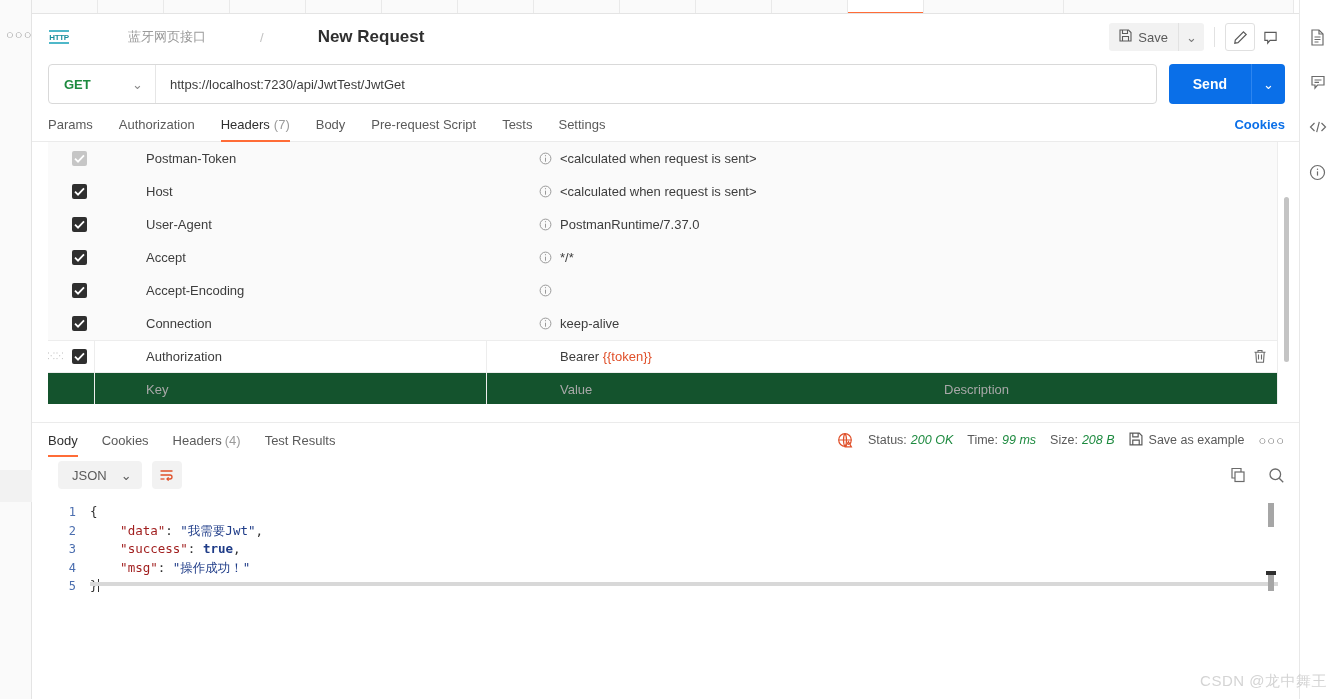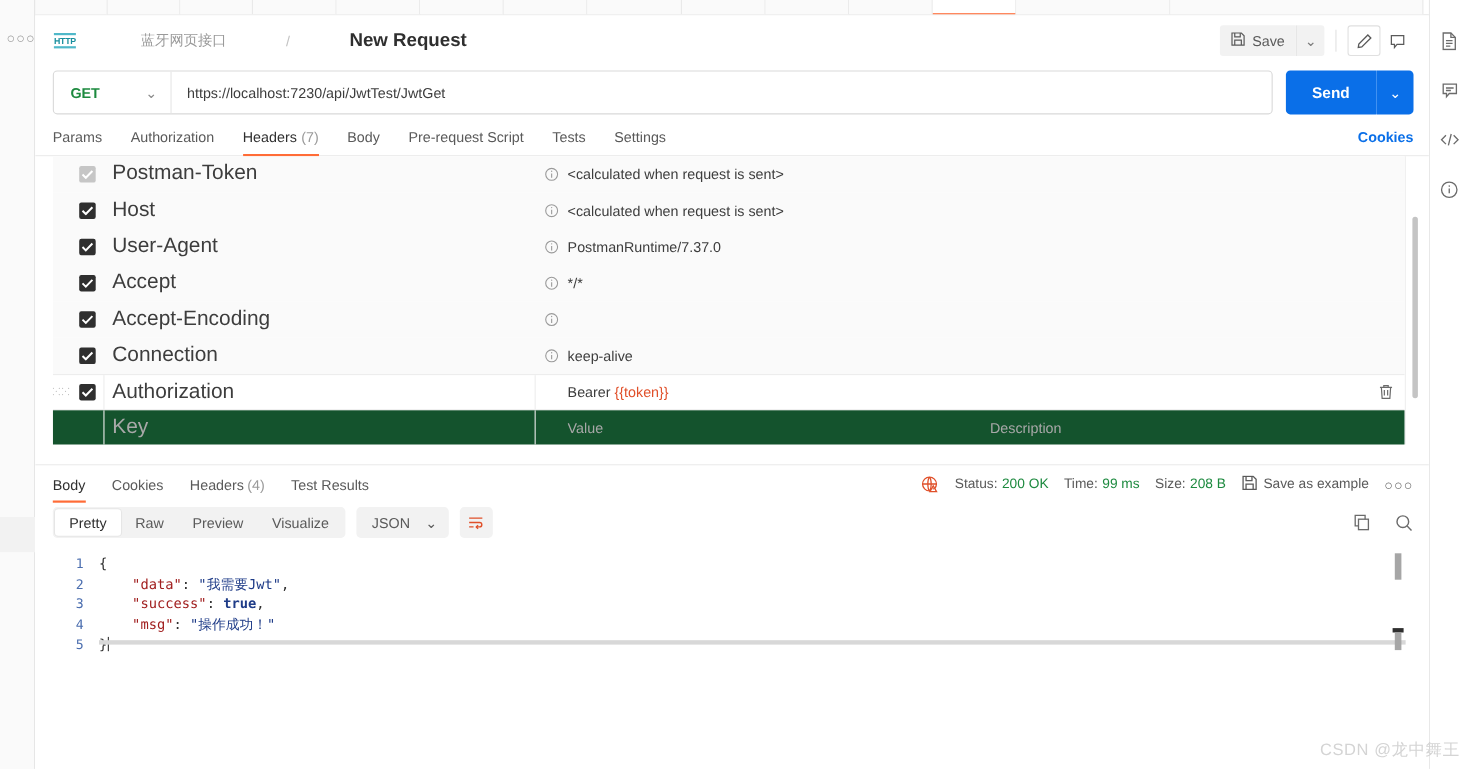--- a/index.html
+++ b/index.html
@@ -156,7 +156,7 @@
   }
   .cb.disabled { background: #c6c6c6; }
   .cb svg { display: block; }
-  .kcell { flex: 0 0 392px; color: #3d3d3d; font-size: 19px; padding-left: 8px; overflow: hidden; white-space: nowrap; }
+  .kcell { flex: 0 0 392px; color: #3d3d3d; font-size: 13px; padding-left: 8px; overflow: hidden; white-space: nowrap; margin-left: 44px; }
   .kcell.ph { color: #a8a8a8; }
   .icell { width: 30px; display: flex; align-items: center; justify-content: center; color: #9a9a9a; }
   .vcell { flex: 0 0 376px; color: #3d3d3d; font-size: 13px; overflow: hidden; white-space: nowrap; }

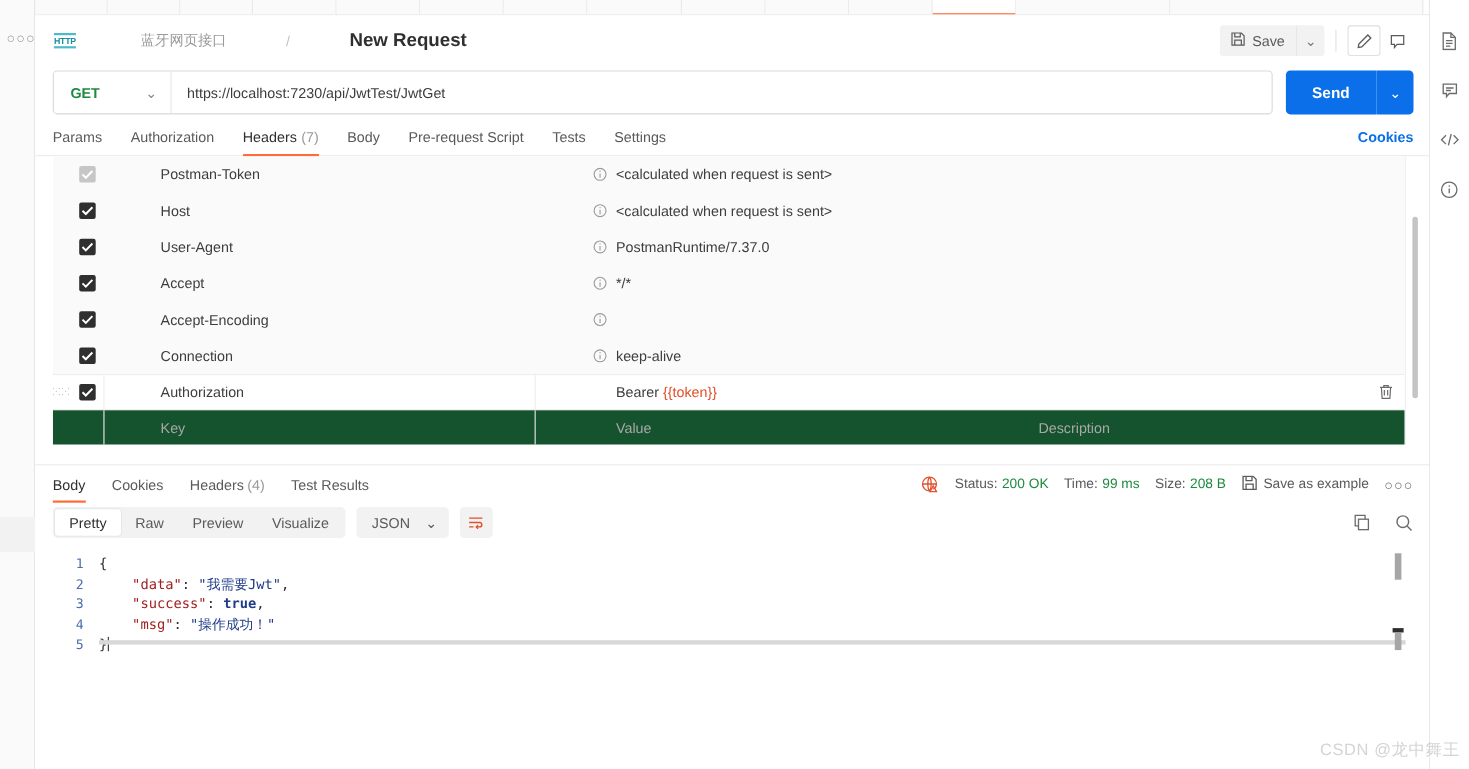--- a/index.html
+++ b/index.html
@@ -182,7 +182,7 @@
   .rsptab.active::after { content: ""; position: absolute; left: 0; right: 0; bottom: 0; height: 2px; background: #ff6c37; }
   .rsptab .cnt { color: #9a9a9a; margin-left: 3px; }
   .statwrap { margin-left: auto; display: flex; align-items: center; gap: 14px; font-size: 12.5px; color: #5a5a5a; }
-  .statwrap .ok { color: #1d8a3f; }
+  .statwrap .ok { color: #1d8a3f; font-style: italic; }
   .statwrap .item { display: flex; align-items: center; gap: 4px; white-space: nowrap; }
   .savex { display: flex; align-items: center; gap: 6px; cursor: pointer; color: #5a5a5a; }
   .dots3 { color: #6b6b6b; letter-spacing: 1px; cursor: pointer; font-size: 13px; }

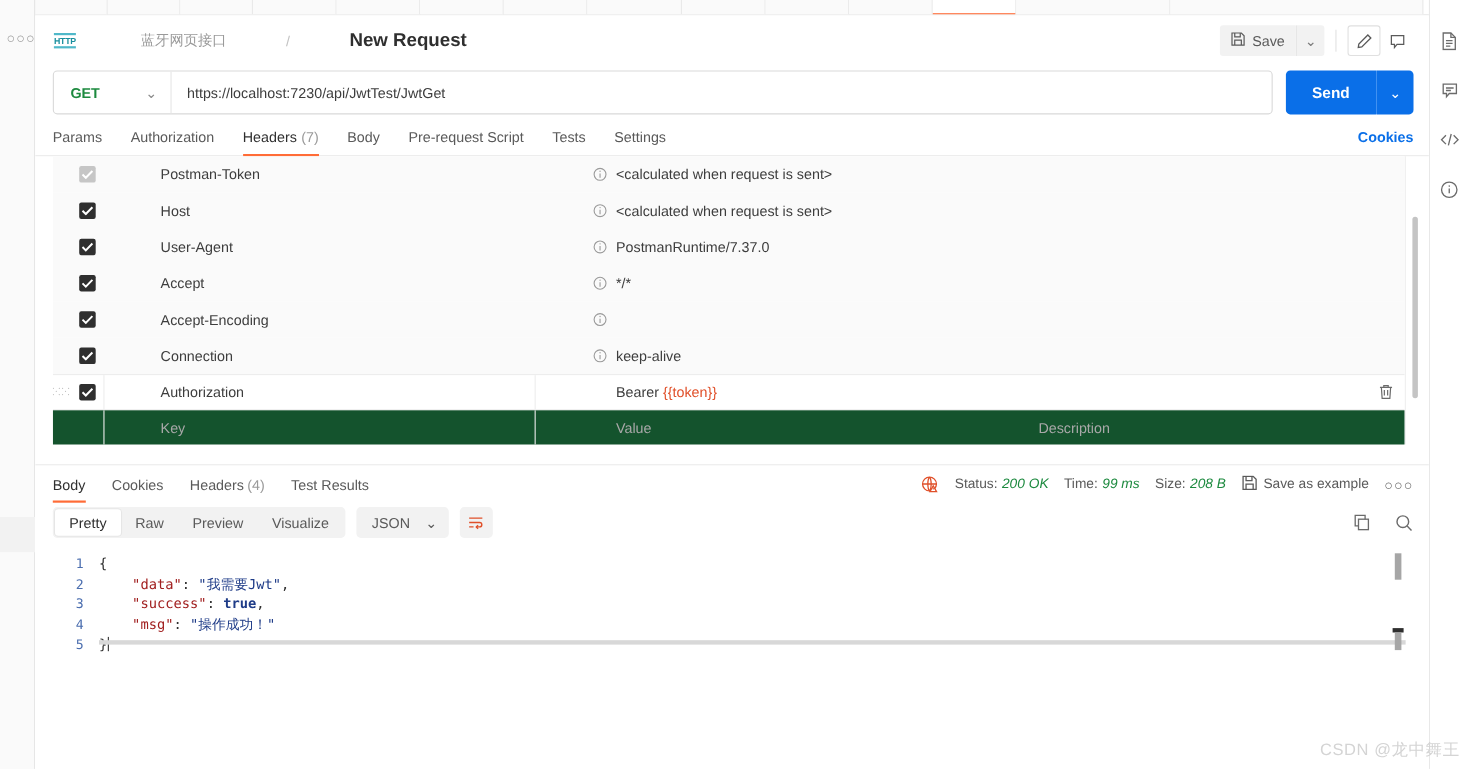--- a/index.html
+++ b/index.html
@@ -607,12 +607,6 @@
       </div>
 
       <div class="fmtbar">
-        <div class="pillgroup" id="fmtpills">
-            <div class="pill on">Pretty</div>
-            <div class="pill">Raw</div>
-            <div class="pill">Preview</div>
-            <div class="pill">Visualize</div>
-          </div>
         <div class="jsonsel">
           <span>JSON</span>
           <span>⌄</span>

